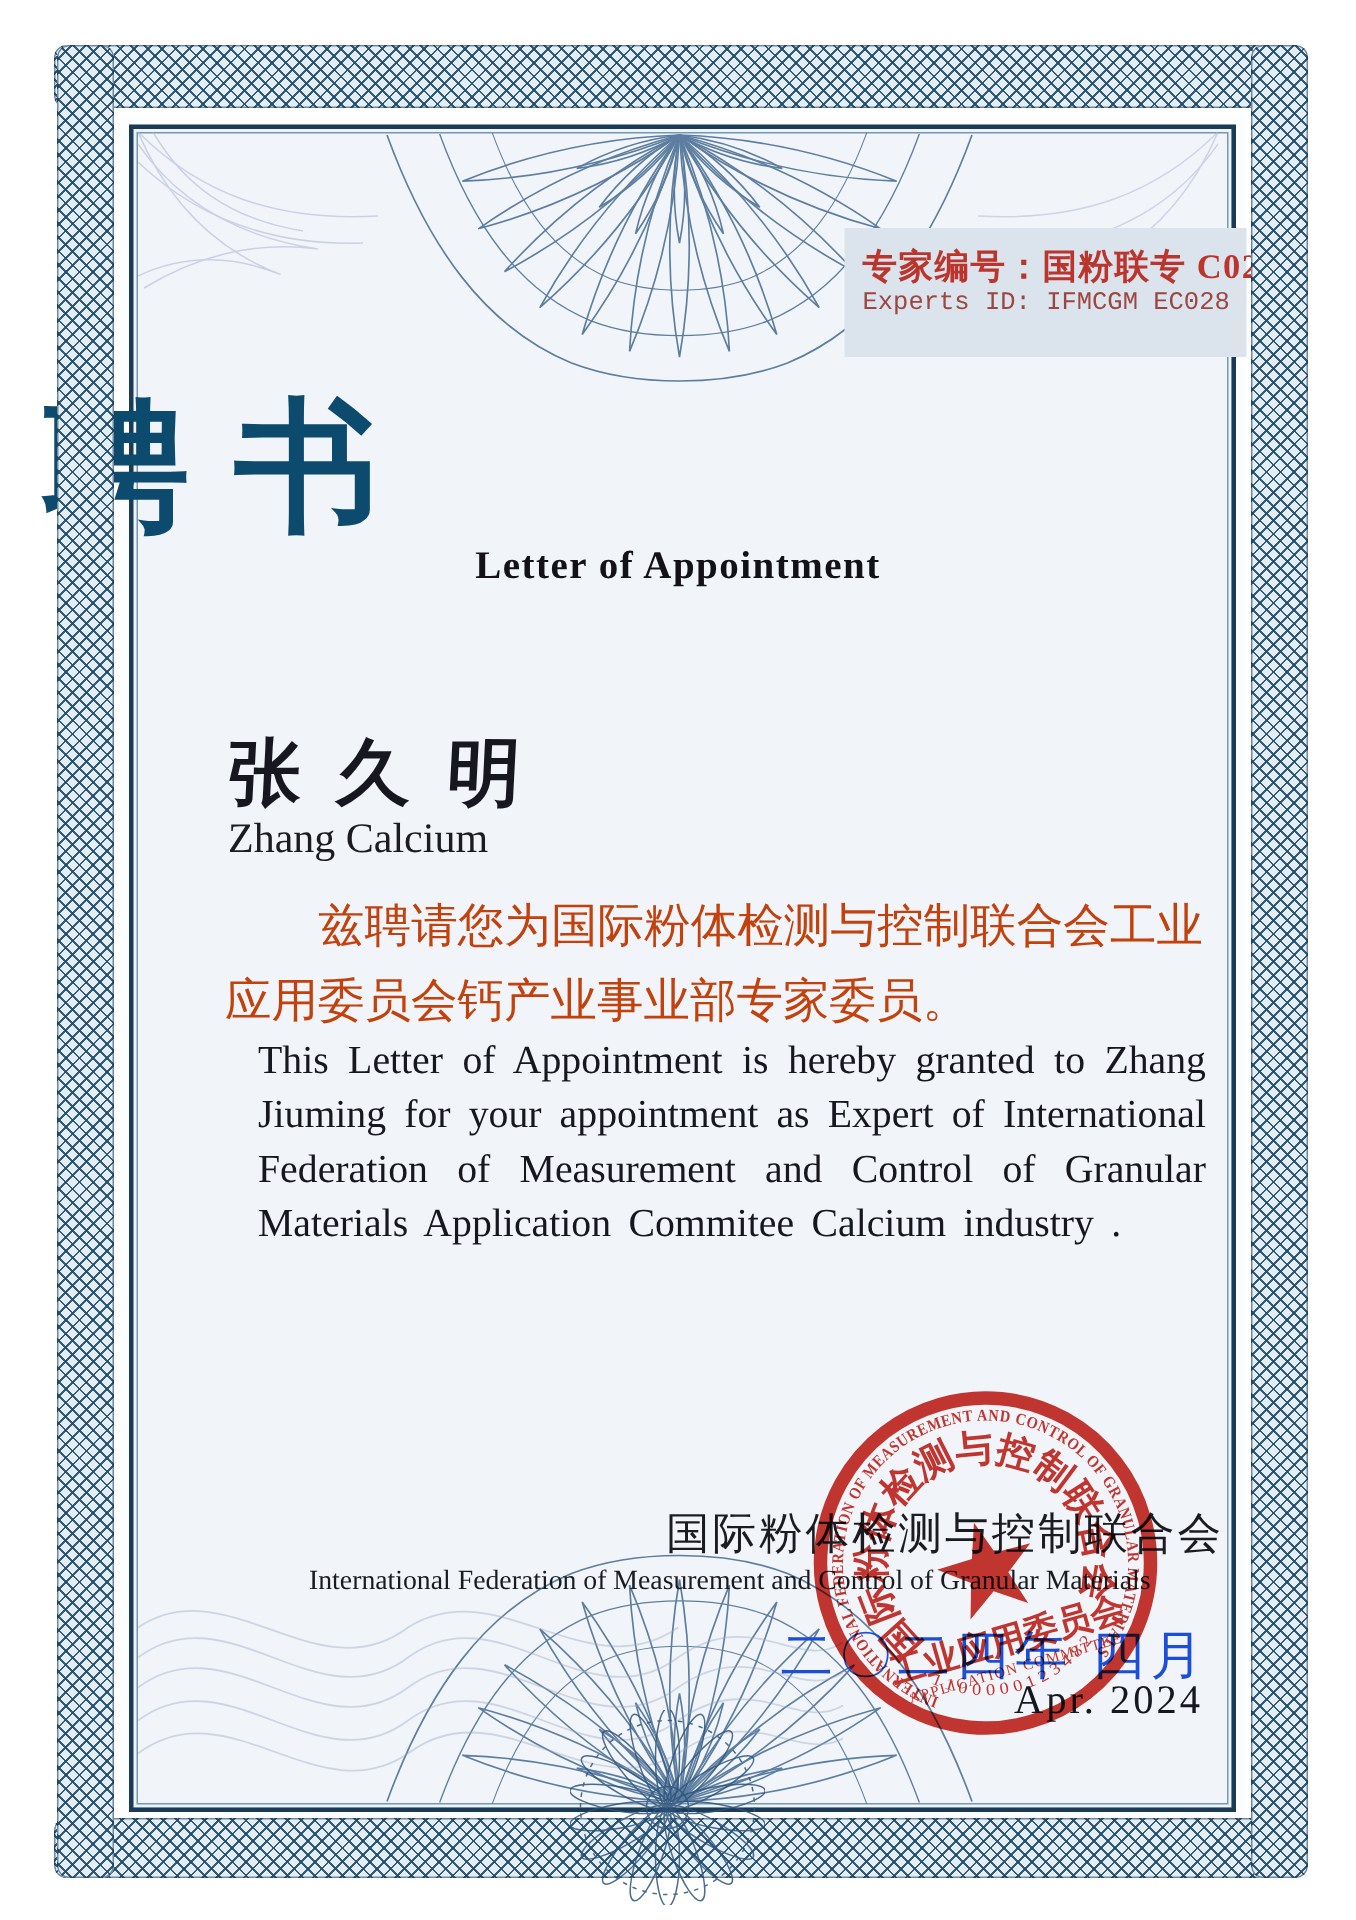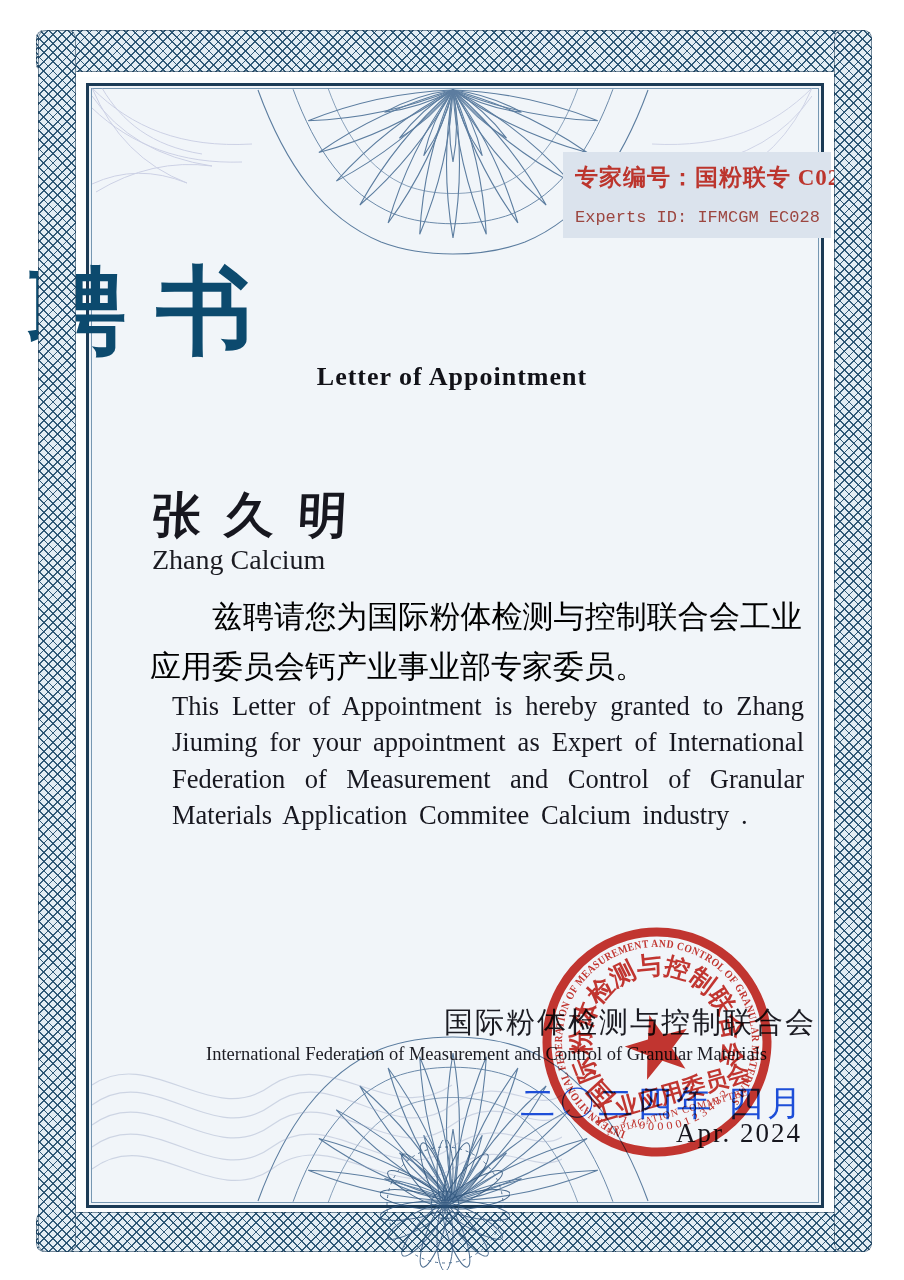--- a/index.html
+++ b/index.html
@@ -31,7 +31,7 @@
   .expert-box{position:absolute;left:563px;top:152px;width:268px;height:86px;z-index:2;
     background:#dbe3ed;padding:10px 12px 0 12px;box-sizing:border-box;}
   .expert-no{font-size:23px;font-weight:bold;color:#bc352d;letter-spacing:1px;white-space:nowrap;}
-  .expert-id{font-size:17px;color:#9c4640;font-family:"Liberation Mono","DejaVu Sans Mono",monospace;margin-top:15px;white-space:nowrap;}
+  .expert-id{font-size:17px;color:#9c4640;font-family:"Liberation Mono","DejaVu Sans Mono",monospace;margin-top:0;white-space:nowrap;}
 
   
   .title-cn{position:absolute;left:0;right:0;top:248px;z-index:2;text-align:left;

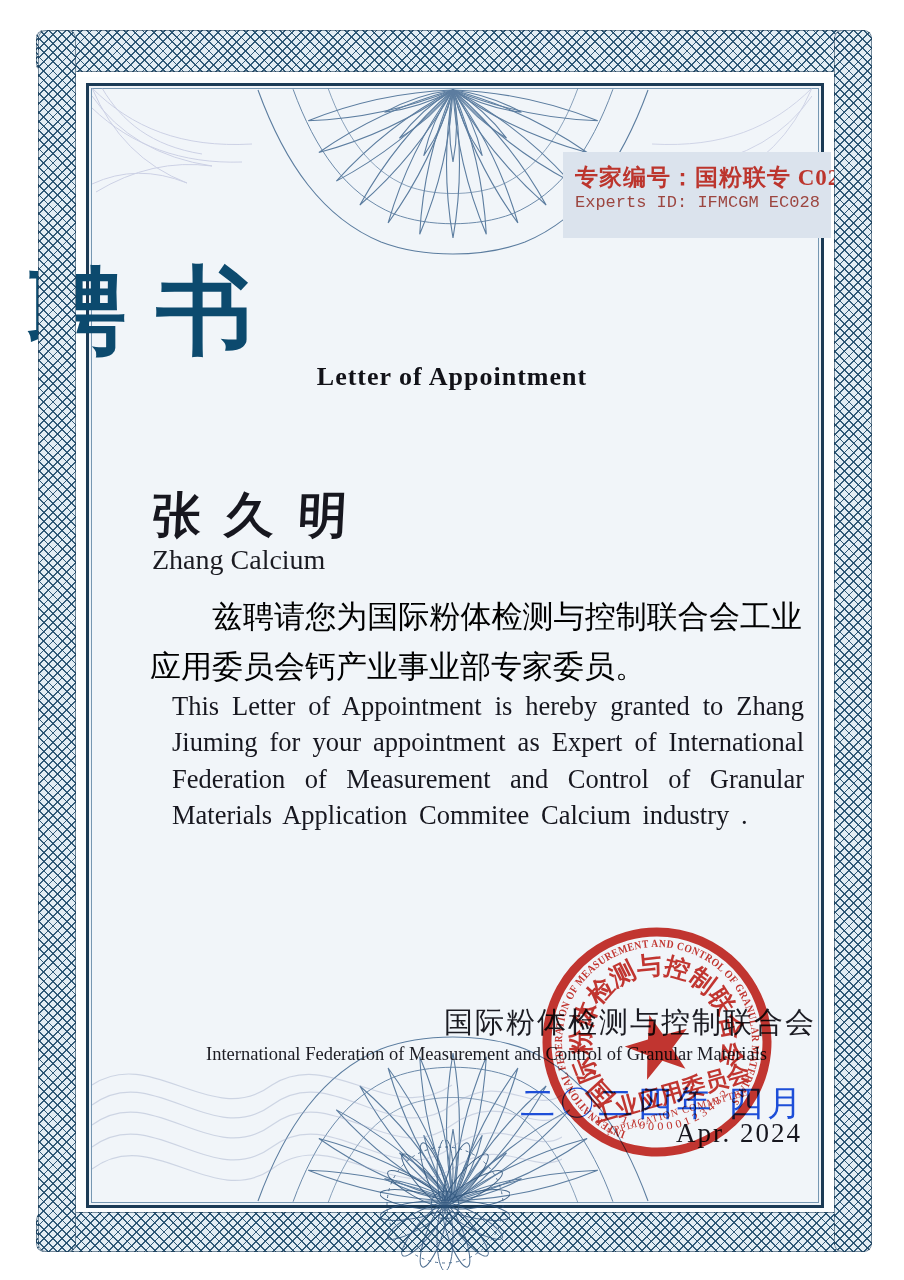--- a/index.html
+++ b/index.html
@@ -46,7 +46,7 @@
 
   
   .body-cn{position:absolute;left:150px;right:102px;top:592px;z-index:2;
-    font-size:31px;line-height:1.62;color:#000000;text-indent:2em;
+    font-size:31px;line-height:1.62;color:#c2410c;text-indent:2em;
     text-align:justify;text-align-last:left;}
   .body-en{position:absolute;left:150px;right:100px;top:688px;z-index:2;
     font-size:26.5px;line-height:1.37;color:#17171f;text-align:justify;text-align-last:left;word-spacing:5px;margin-left:22px;}

